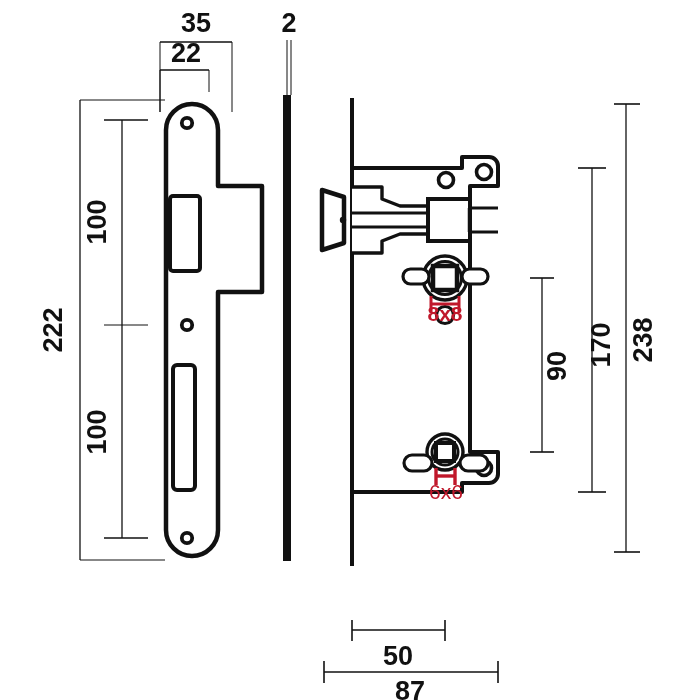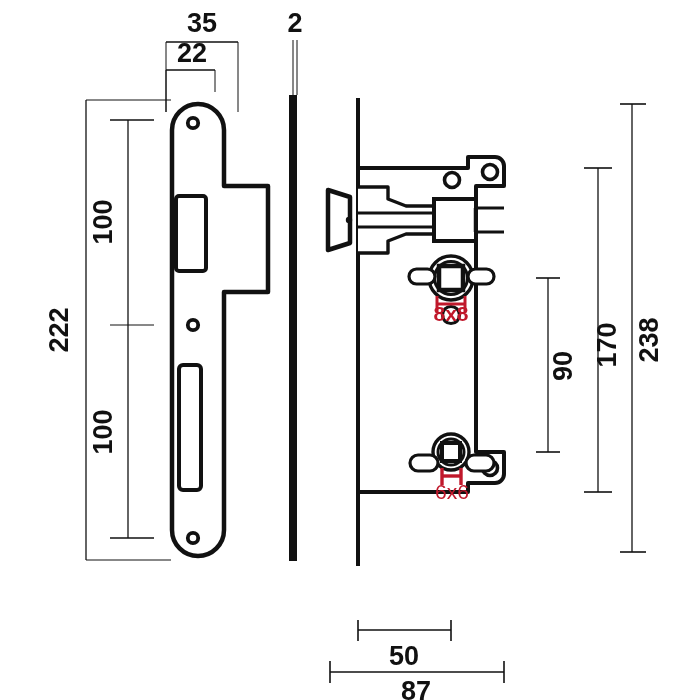--- a/index.html
+++ b/index.html
@@ -5,7 +5,7 @@
   html,body{margin:0;padding:0;background:#ffffff;}
   body{width:700px;height:700px;overflow:hidden;
        font-family:"Liberation Sans",sans-serif;}
-  #stage{position:relative;width:564px;height:700px;padding-left:6px;}
+  #stage{position:relative;width:564px;height:700px;}
   svg{display:block;}
   .dimtxt{font-family:"Liberation Sans",sans-serif;font-weight:bold;
           fill:#111111;font-size:27px;}

